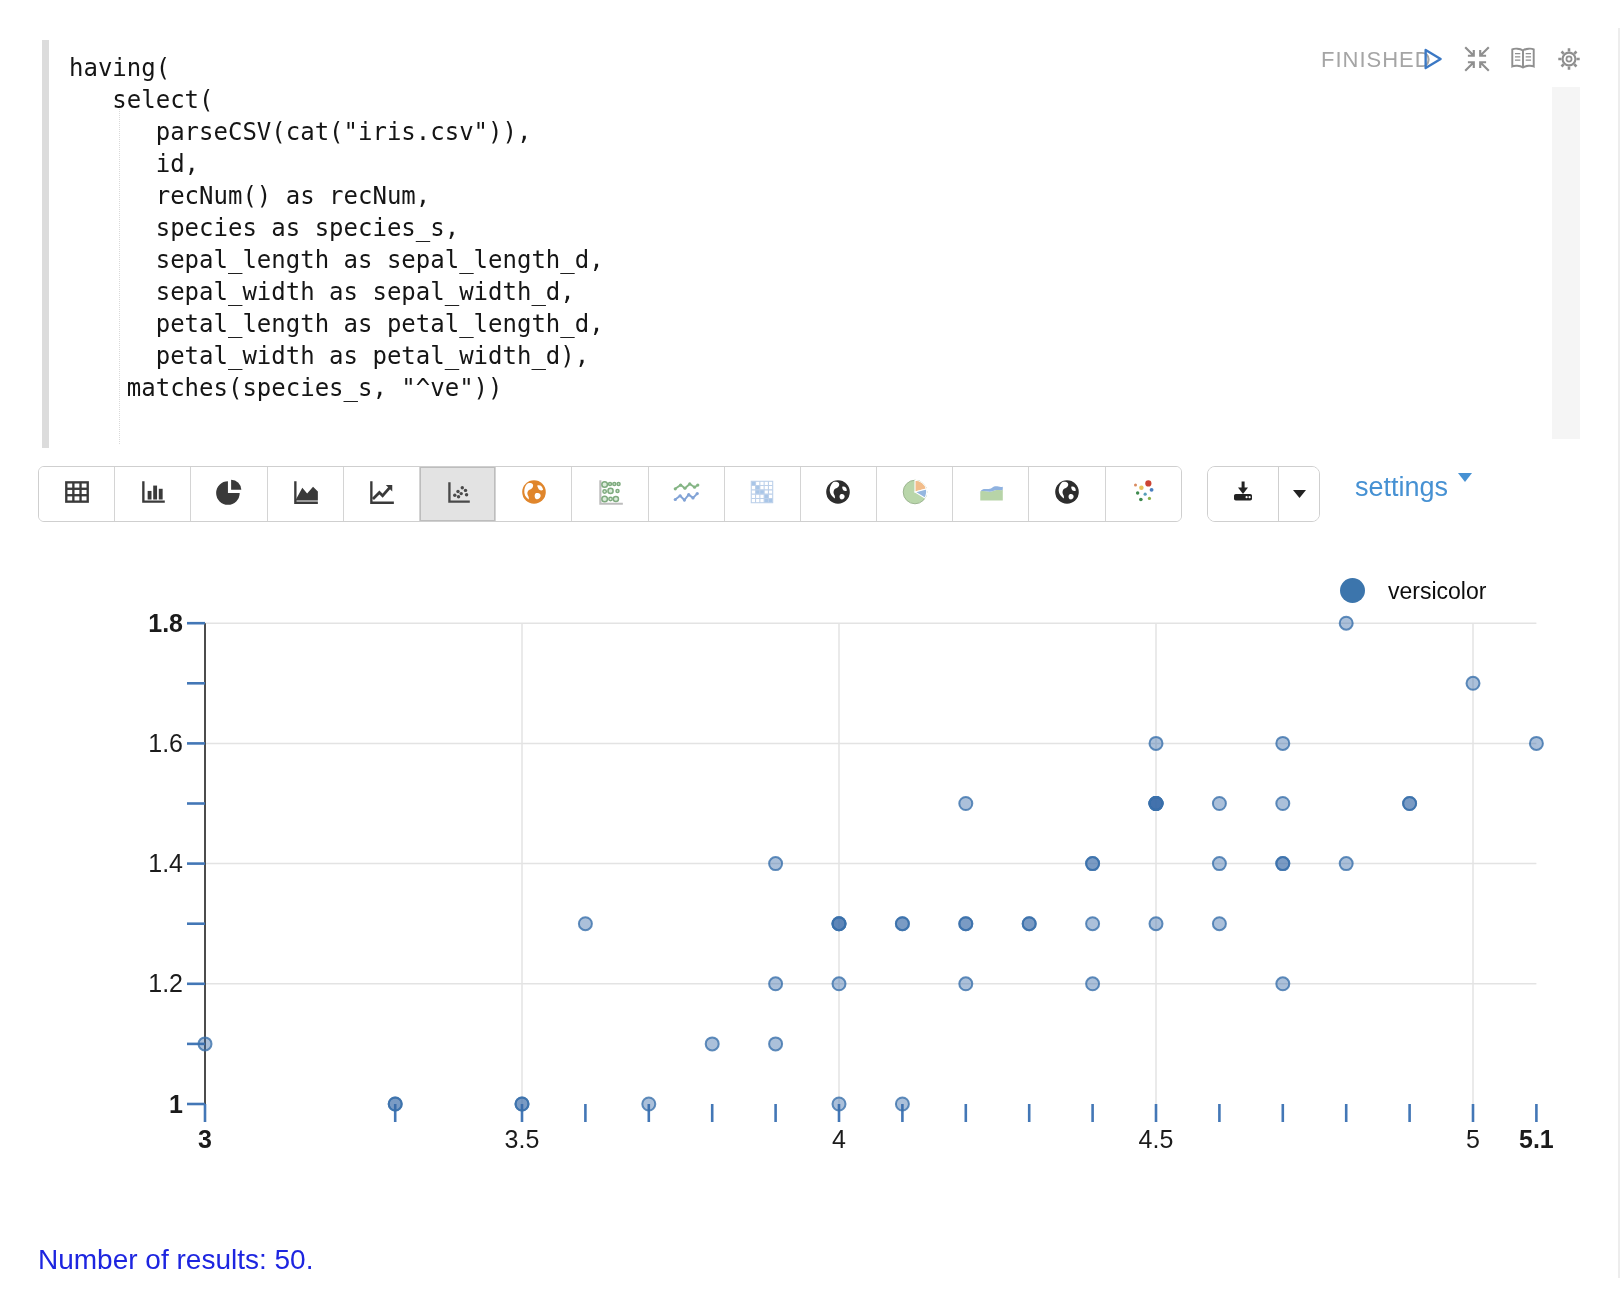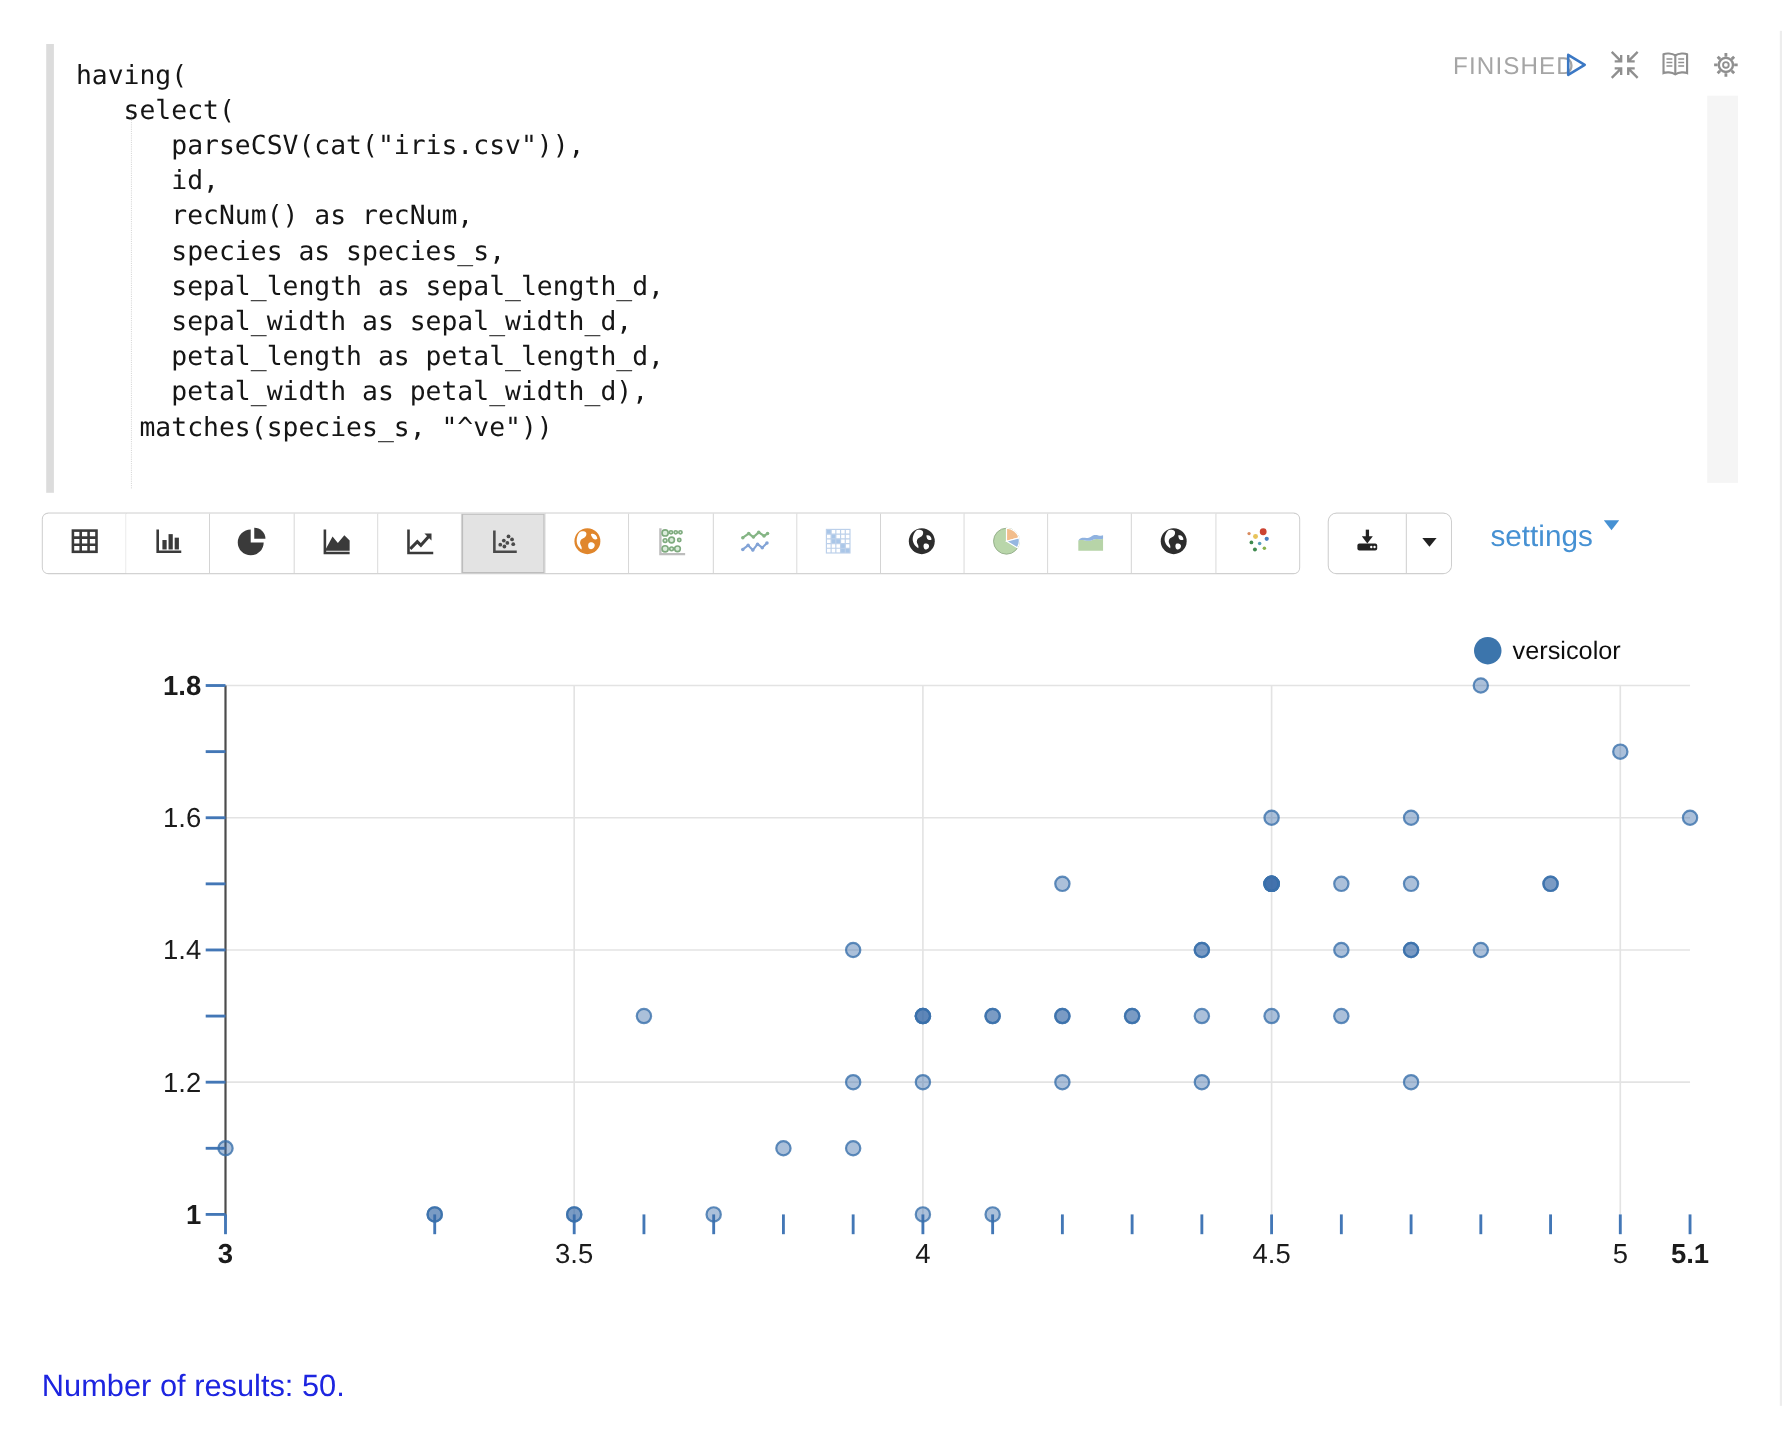--- a/index.html
+++ b/index.html
@@ -33,7 +33,7 @@
   #settings-label{font-size:27px;color:#4691d3;}
   
   #chart-svg{left:0;top:540px;}
-  #legend{left:1340px;top:578px;display:flex;align-items:center;gap:10px;cursor:pointer;}
+  #legend{left:1340px;top:578px;display:flex;gap:23px;cursor:pointer;}
   #legend-dot{width:25px;height:25px;border-radius:50%;}
   #legend-label{font-size:23px;color:#0d0d0d;}
   #results-line{left:38px;top:1244px;font-size:28px;color:#1d25e0;}

